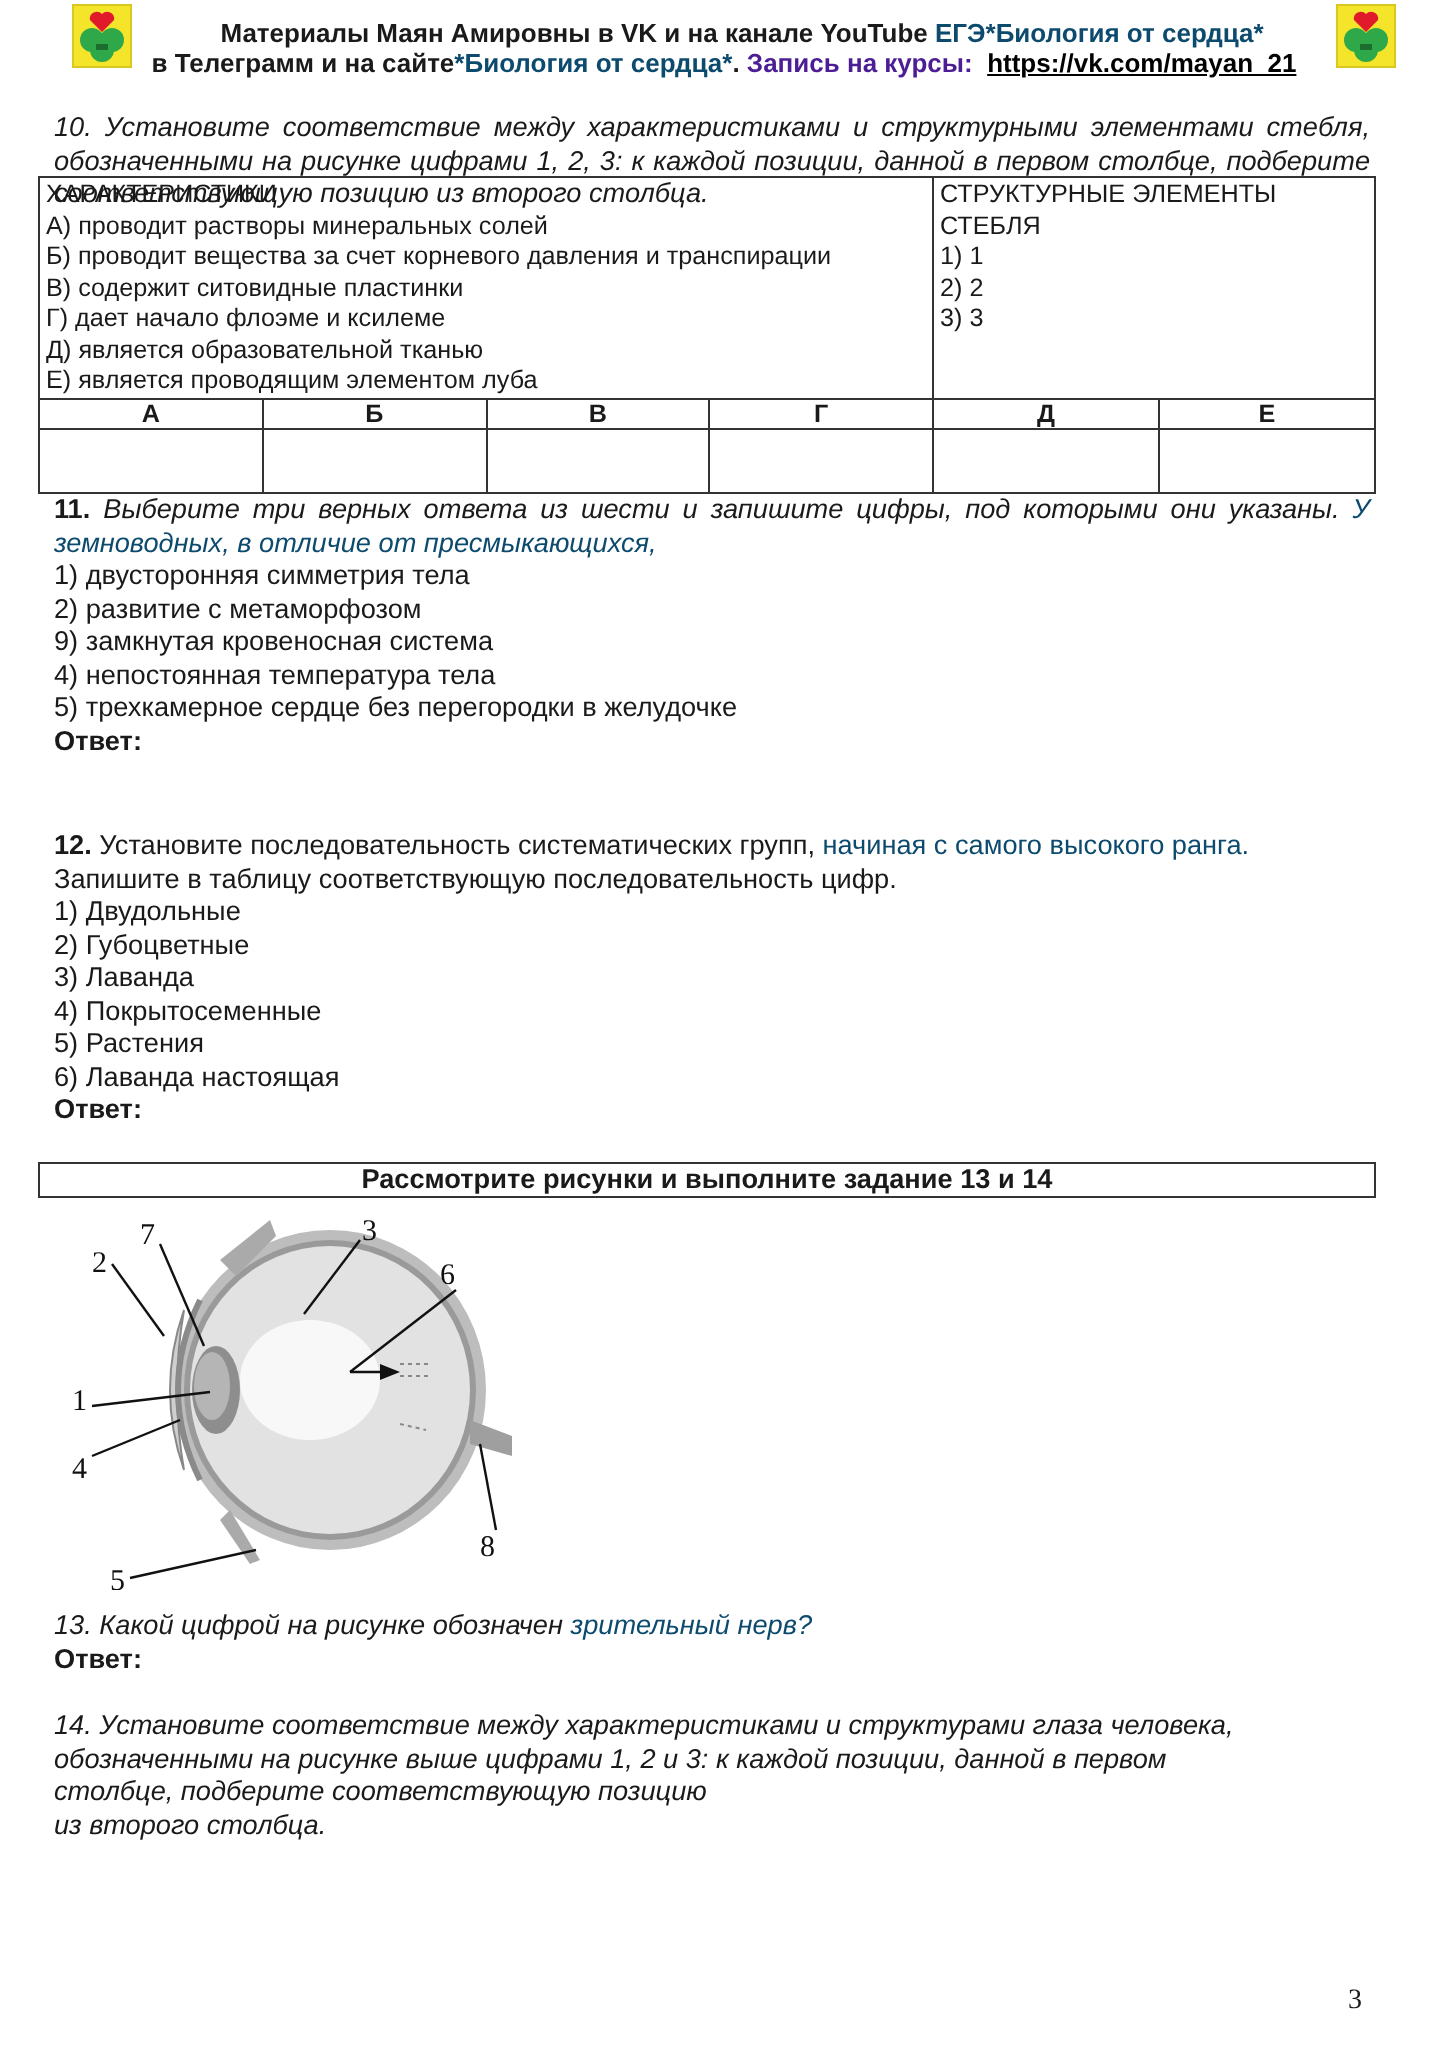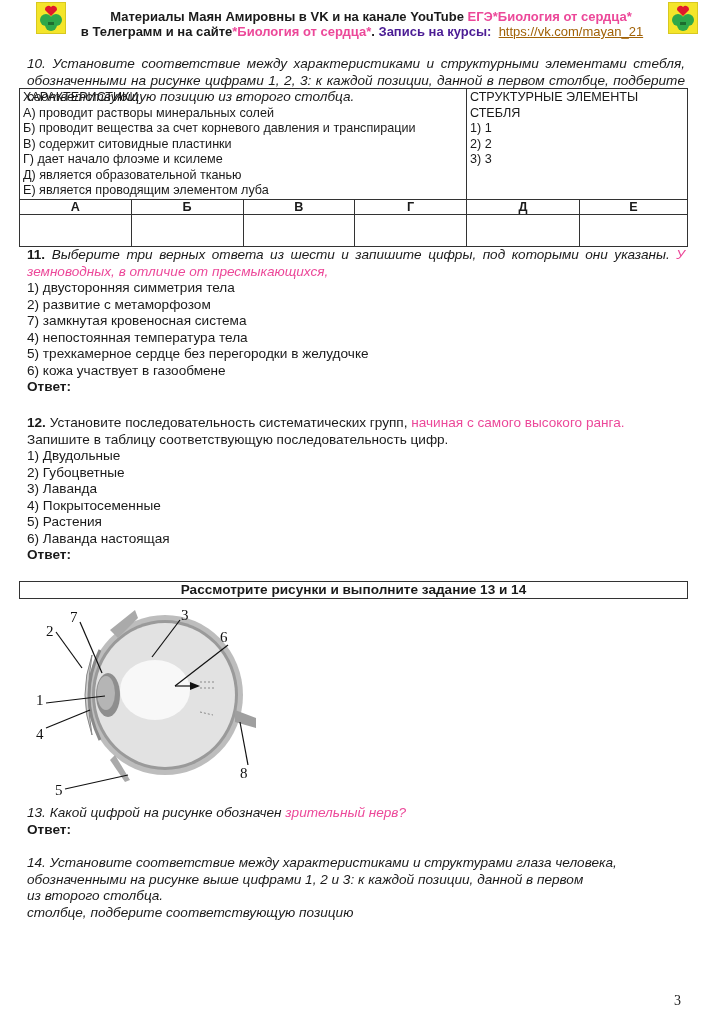--- a/index.html
+++ b/index.html
@@ -12,7 +12,7 @@
   .hdr { position:absolute; left:0; width:724px; text-align:center; font-weight:bold; font-size:13px; line-height:16px; }
   .hdr1 { top:9px; padding-left:18px; box-sizing:border-box; }
   .hdr2 { top:24px; }
-  .blue { color:#ec4899; }
+  .blue { color:#0c4a6e; }
   .red { color:#4c1d95; }
   .link { color:#a16207; text-decoration:underline; font-weight:normal; }
   .p { position:absolute; left:27px; width:658px; font-size:13.6px; line-height:16.5px; }

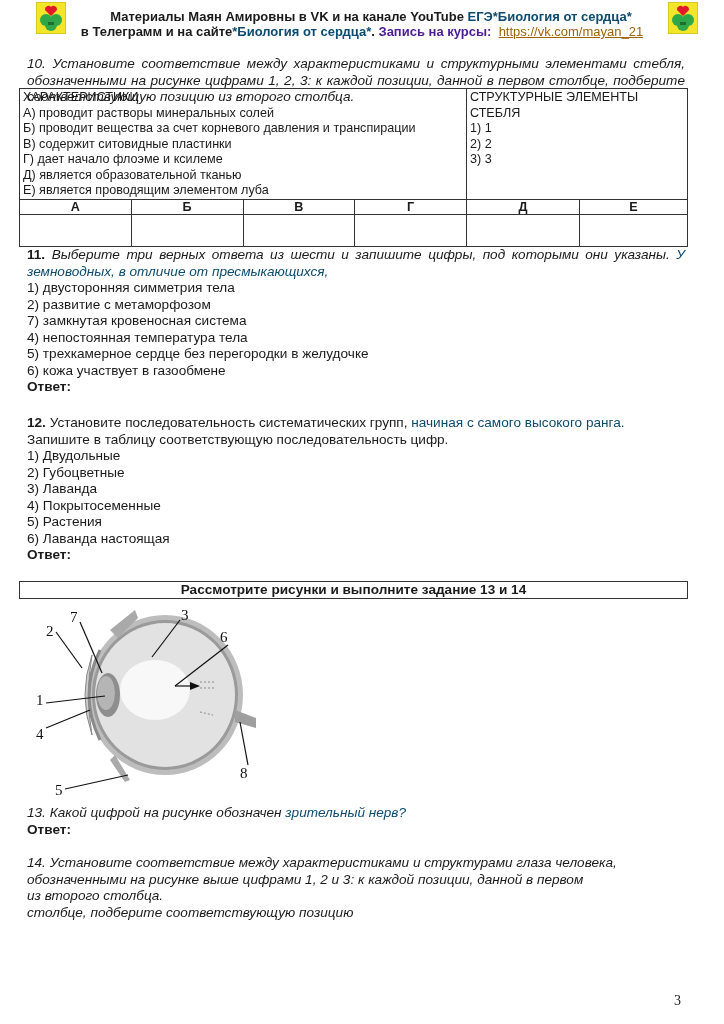--- a/index.html
+++ b/index.html
@@ -14,7 +14,7 @@
   .hdr2 { top:24px; }
   .blue { color:#0c4a6e; }
   .red { color:#4c1d95; }
-  .link { color:#a16207; text-decoration:underline; font-weight:normal; }
+  .link { color:#000000; text-decoration:underline; font-weight:bold; }
   .p { position:absolute; left:27px; width:658px; font-size:13.6px; line-height:16.5px; }
   .it { font-style:italic; }
   .b { font-weight:bold; }

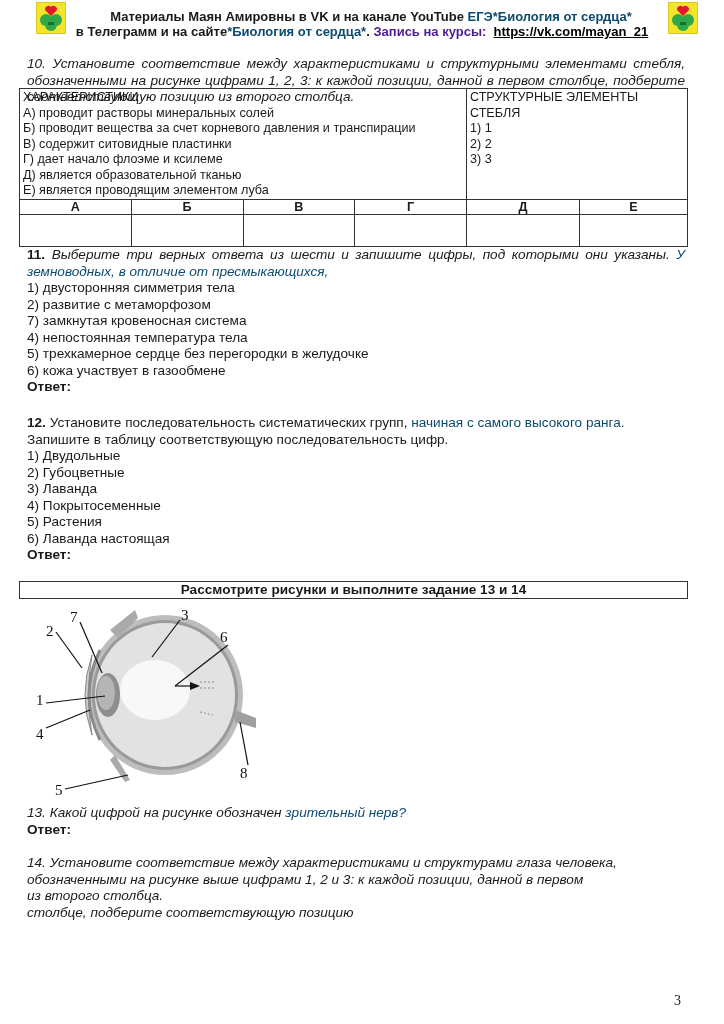--- a/index.html
+++ b/index.html
@@ -101,7 +101,7 @@
   <div style="text-align:justify;"><span class="b">11.</span><span class="it"> Выберите три верных ответа из шести и запишите цифры, под которыми они указаны.</span><span class="it blue"> У земноводных, в отличие от пресмыкающихся,</span></div>
   <div>1) двусторонняя симметрия тела</div>
   <div>2) развитие с метаморфозом</div>
-  <div>7) замкнутая кровеносная система</div>
+  <div>9) замкнутая кровеносная система</div>
   <div>4) непостоянная температура тела</div>
   <div>5) трехкамерное сердце без перегородки в желудочке</div>
   <div>6) кожа участвует в газообмене</div>

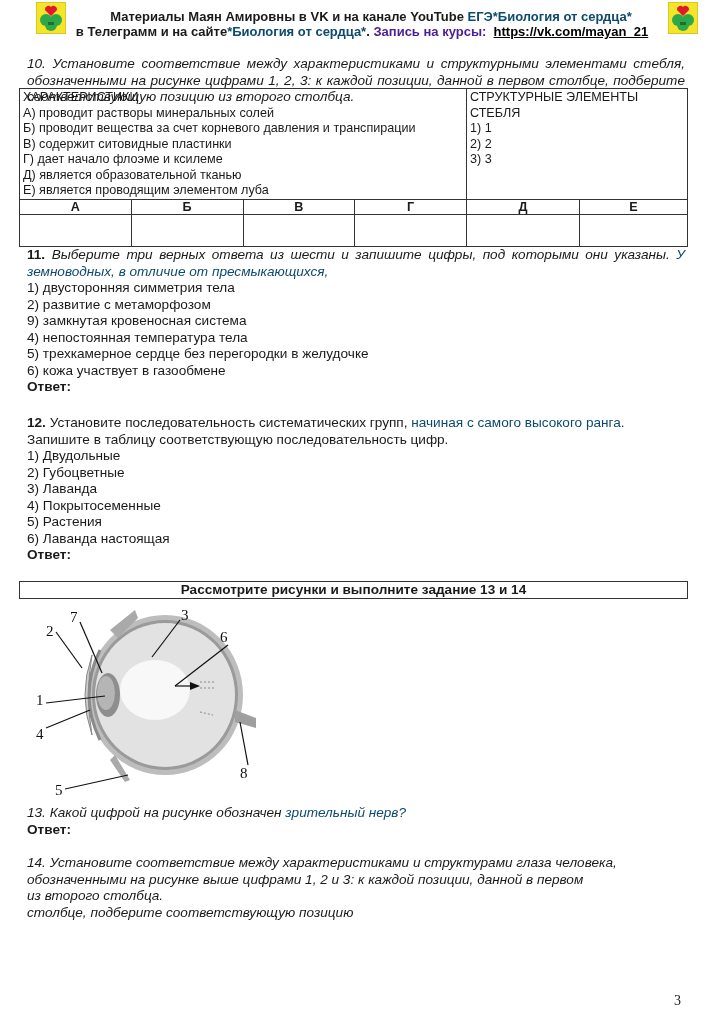--- a/index.html
+++ b/index.html
@@ -104,7 +104,6 @@
   <div>9) замкнутая кровеносная система</div>
   <div>4) непостоянная температура тела</div>
   <div>5) трехкамерное сердце без перегородки в желудочке</div>
-  <div>6) кожа участвует в газообмене</div>
   <div class="b">Ответ:</div>
 </div>
 

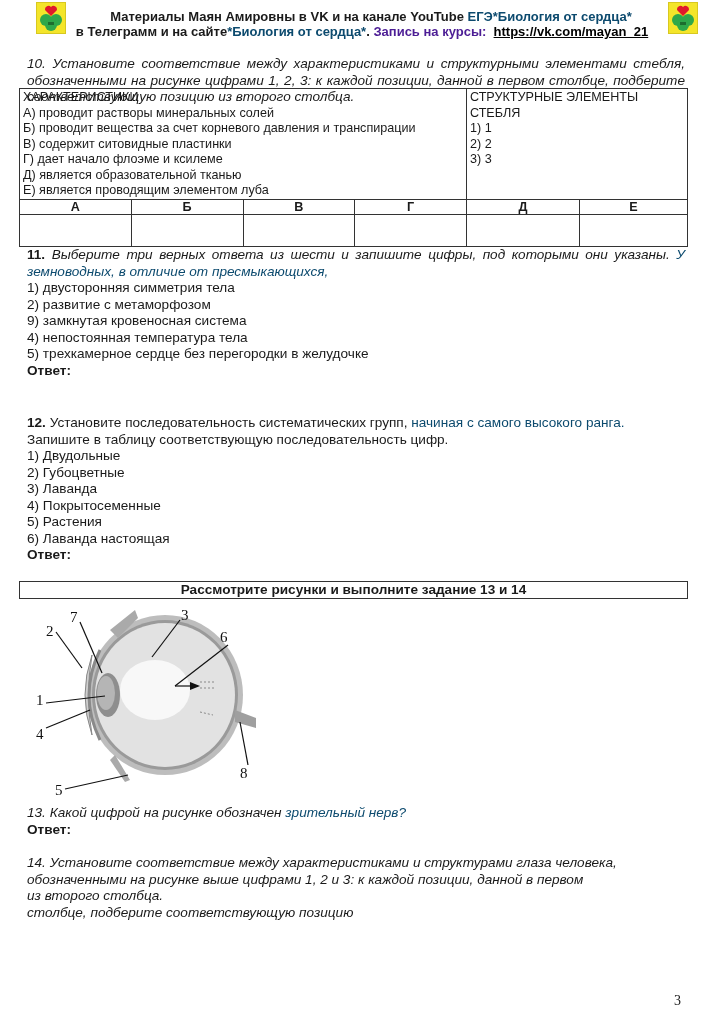--- a/index.html
+++ b/index.html
@@ -170,8 +170,8 @@
 <div class="p it" style="top:855px;">
   <div>14. Установите соответствие между характеристиками и структурами глаза человека,</div>
   <div>обозначенными на рисунке выше цифрами 1, 2 и 3: к каждой позиции, данной в первом</div>
+  <div>столбце, подберите соответствующую позицию</div>
   <div>из второго столбца.</div>
-  <div>столбце, подберите соответствующую позицию</div>
 </div>
 
 <div class="pagenum">3</div>

